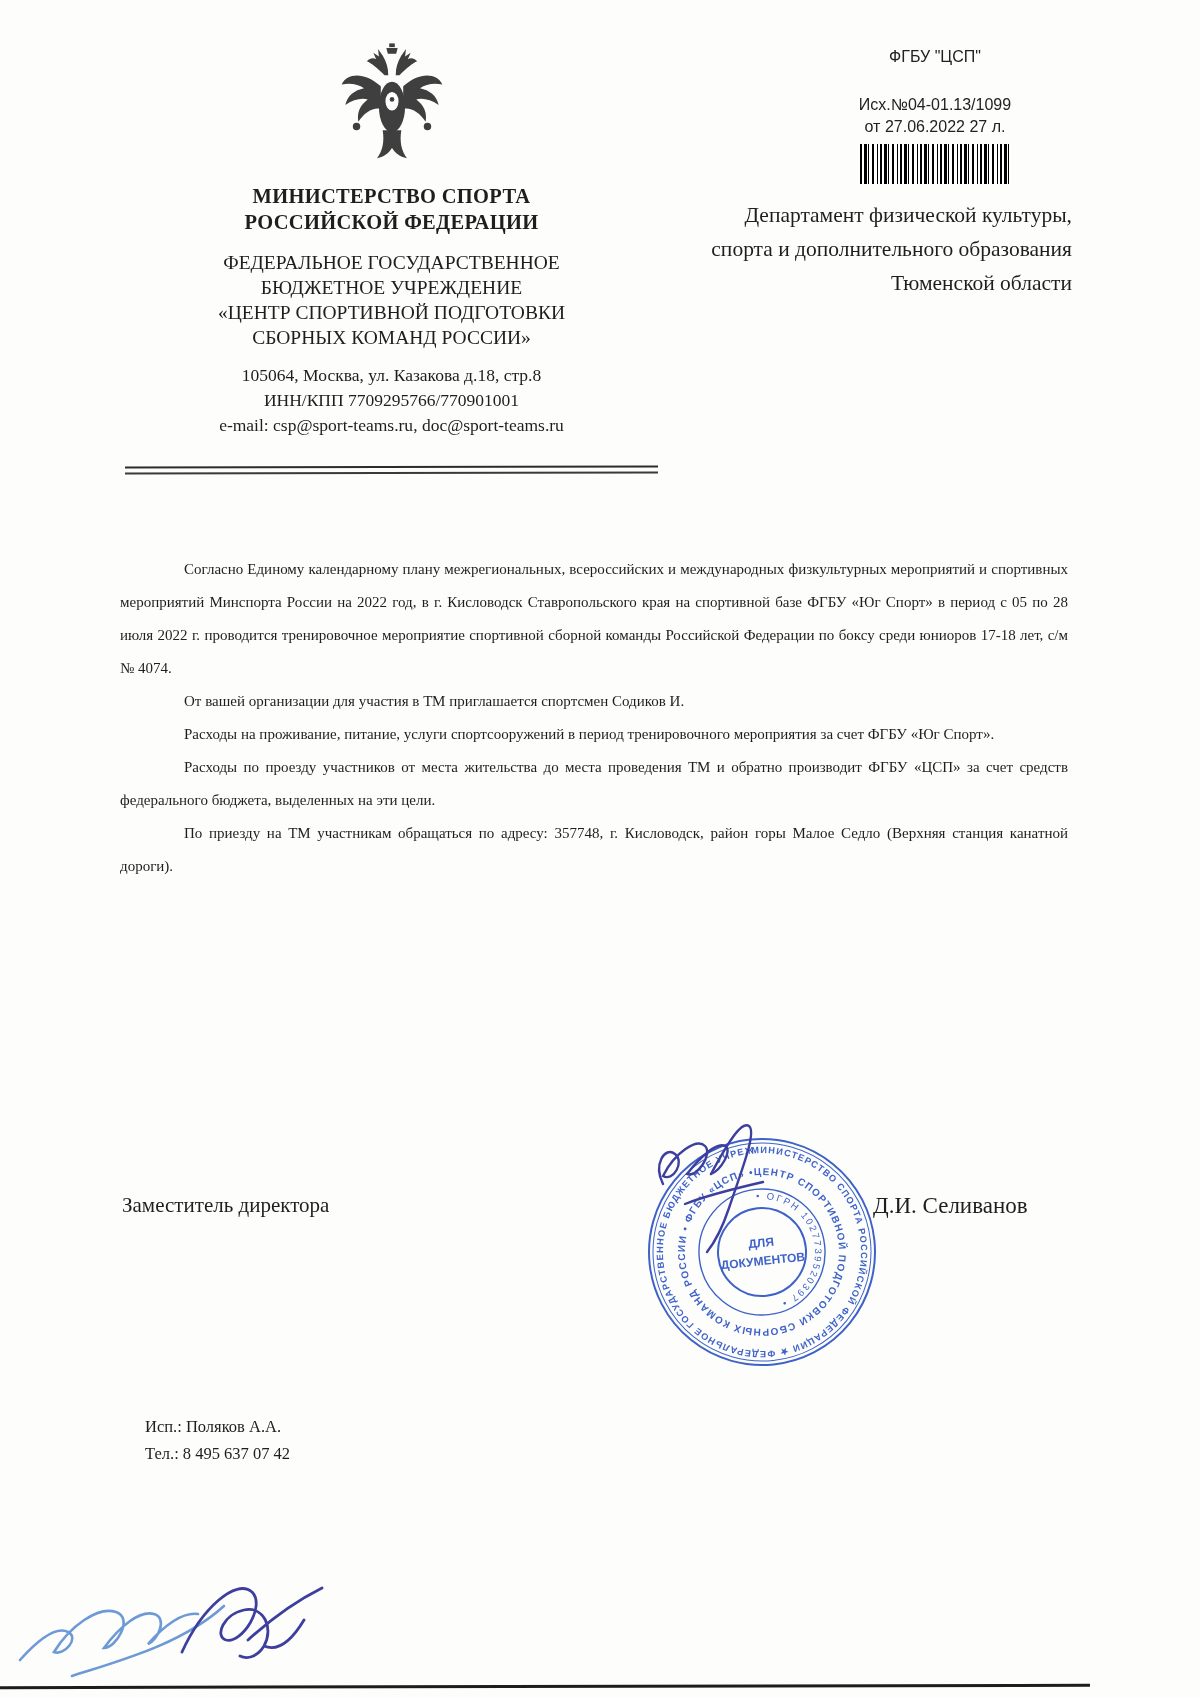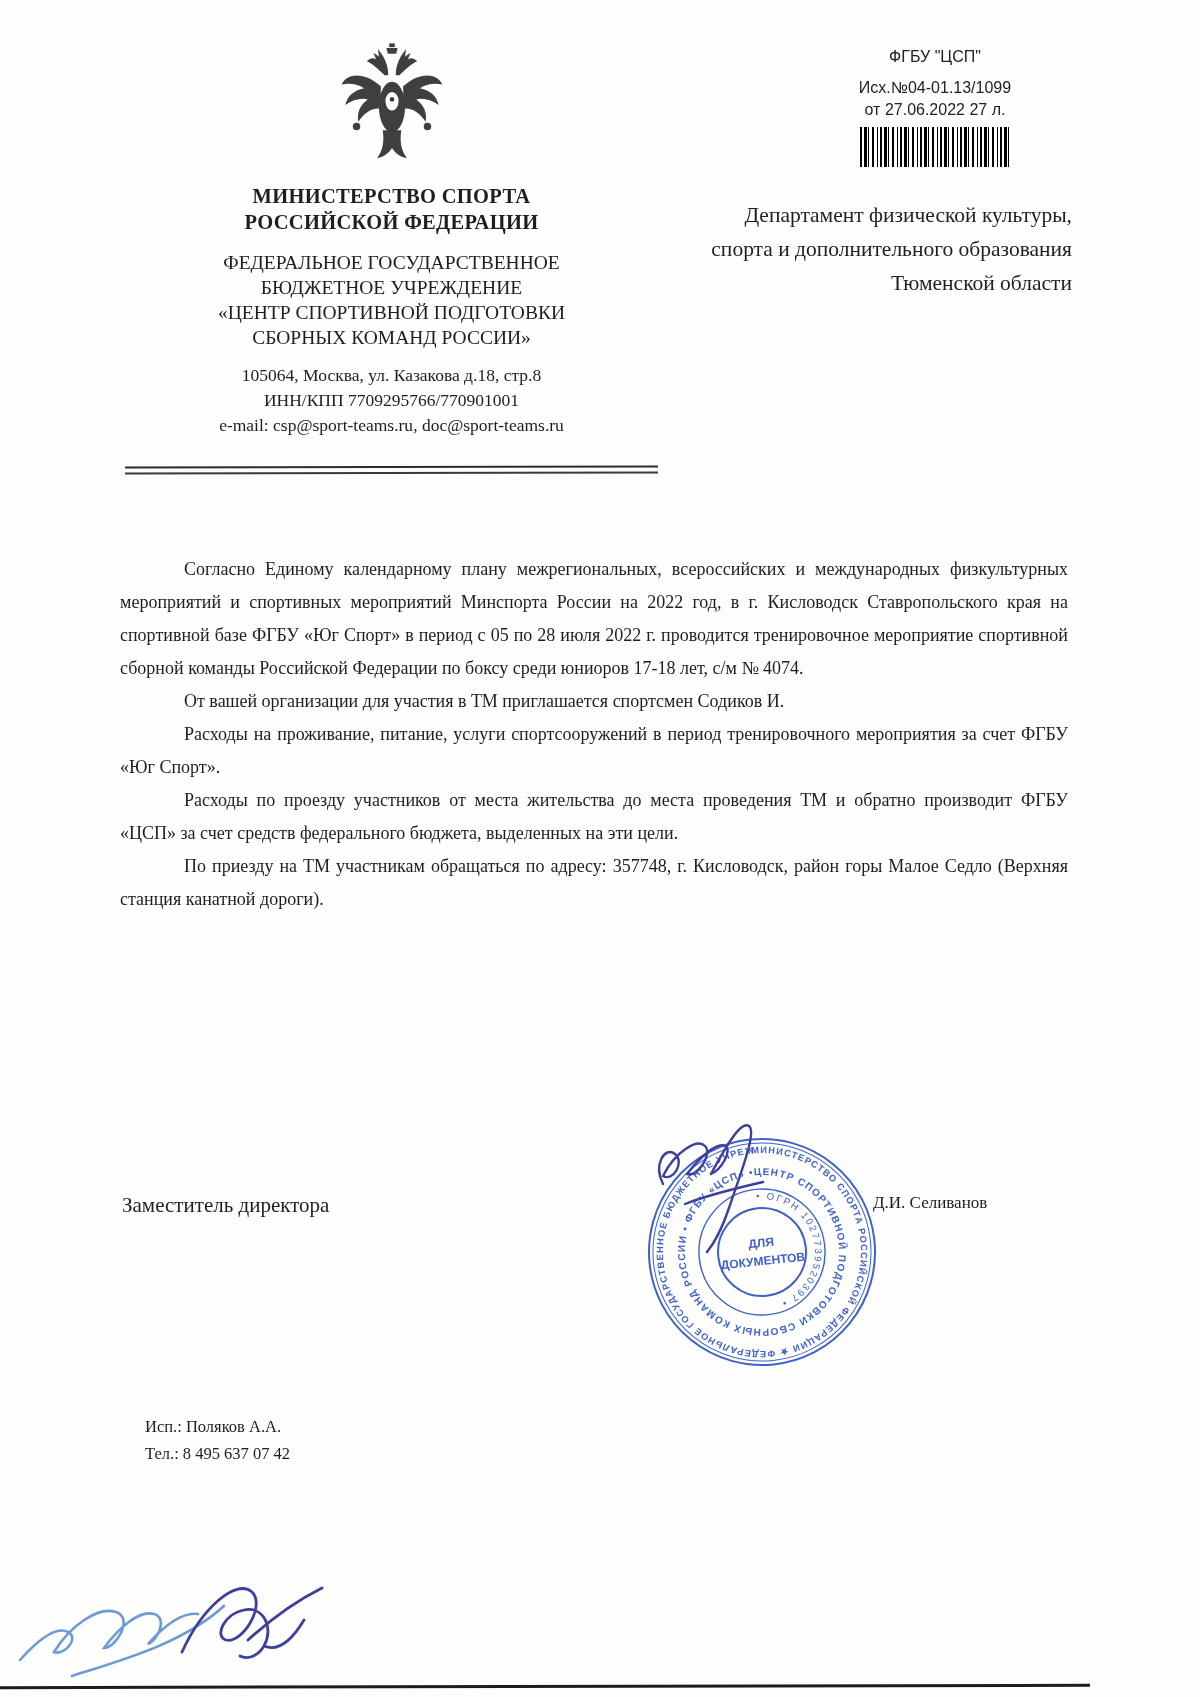--- a/index.html
+++ b/index.html
@@ -26,7 +26,7 @@
     position:absolute; left:790px; top:46px; width:290px; text-align:center;
     font-family:"Liberation Sans", sans-serif; font-size:16px; line-height:22px; color:#222;
   }
-  .reg .num { margin-top:9px; }
+  .reg .num { margin-top:26px; }
   .barcode {
     width:150px; height:40px; margin:6px auto 0;
     background:repeating-linear-gradient(90deg,

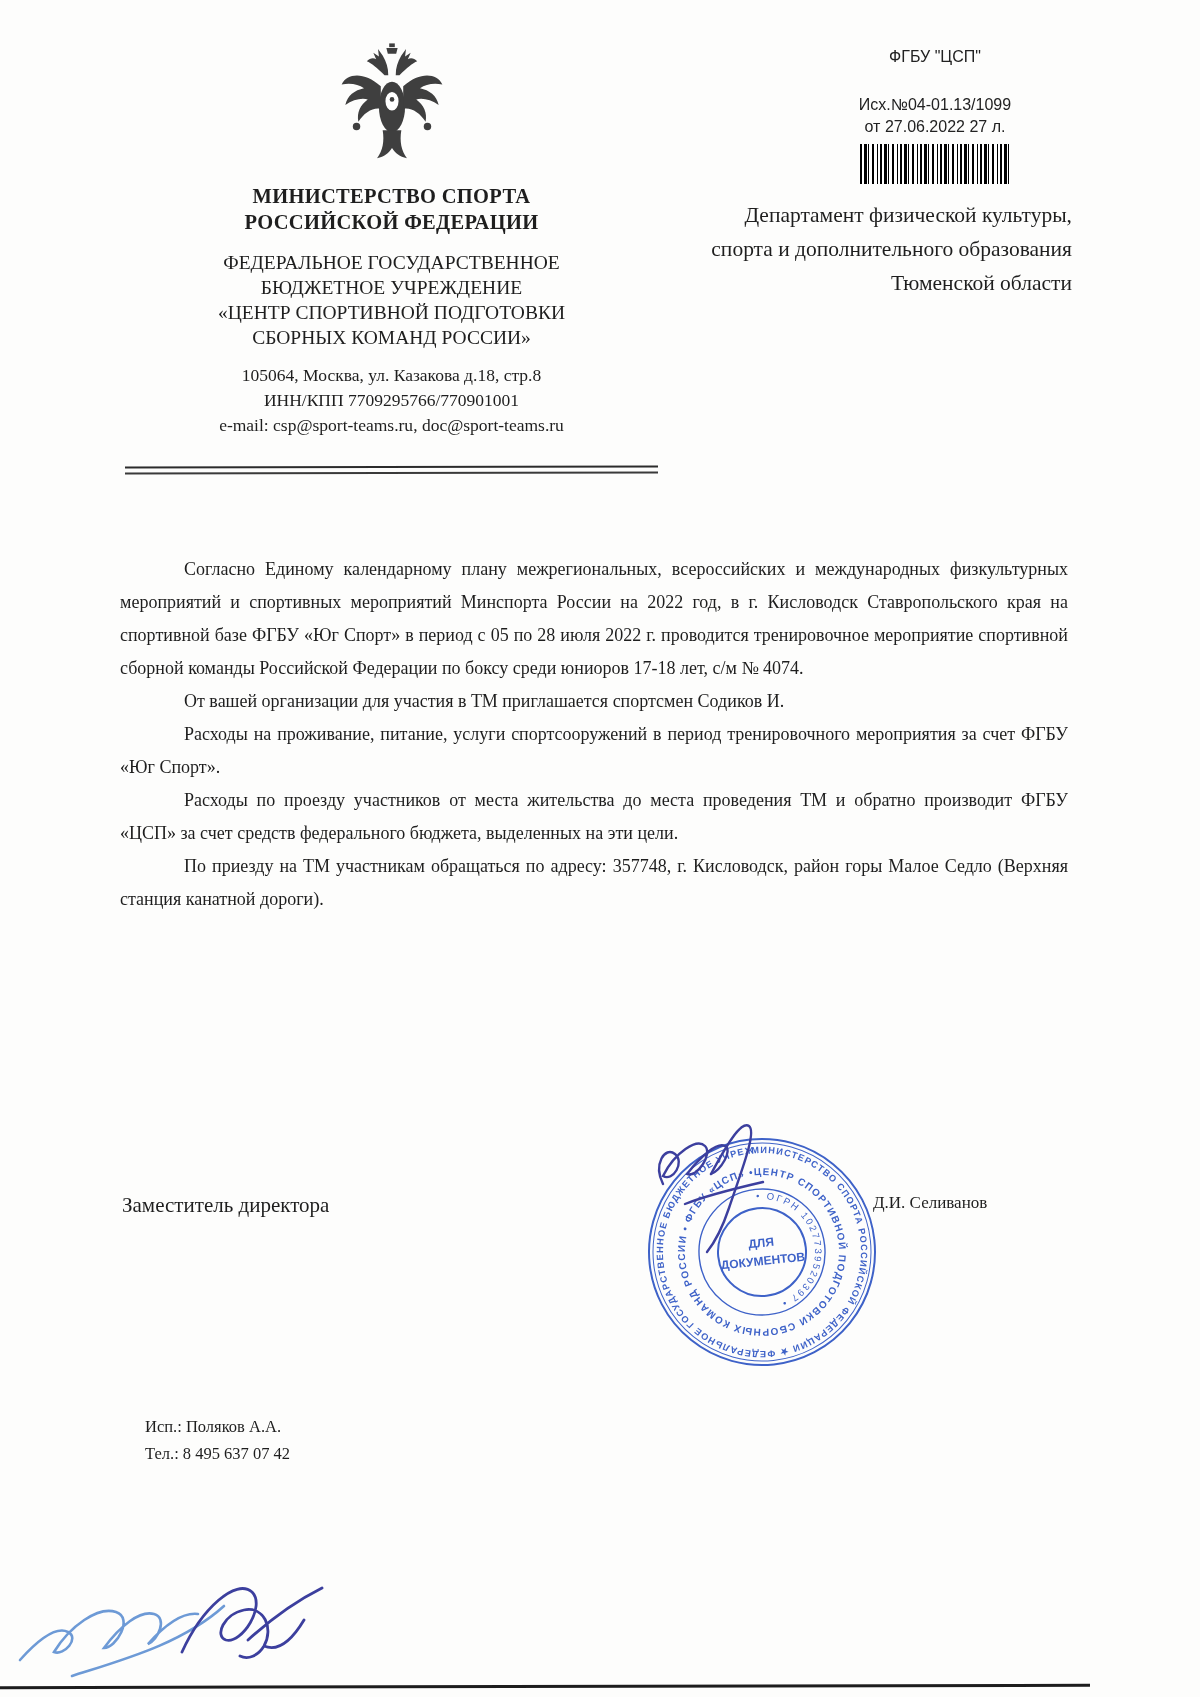--- a/index.html
+++ b/index.html
@@ -42,7 +42,7 @@
   
   .body {
     position:absolute; left:120px; top:553px; width:948px;
-    font-size:18px; line-height:33px; text-align:justify;
+    font-size:15px; line-height:33px; text-align:justify;
   }
   .body p { margin:0; text-indent:64px; }
   

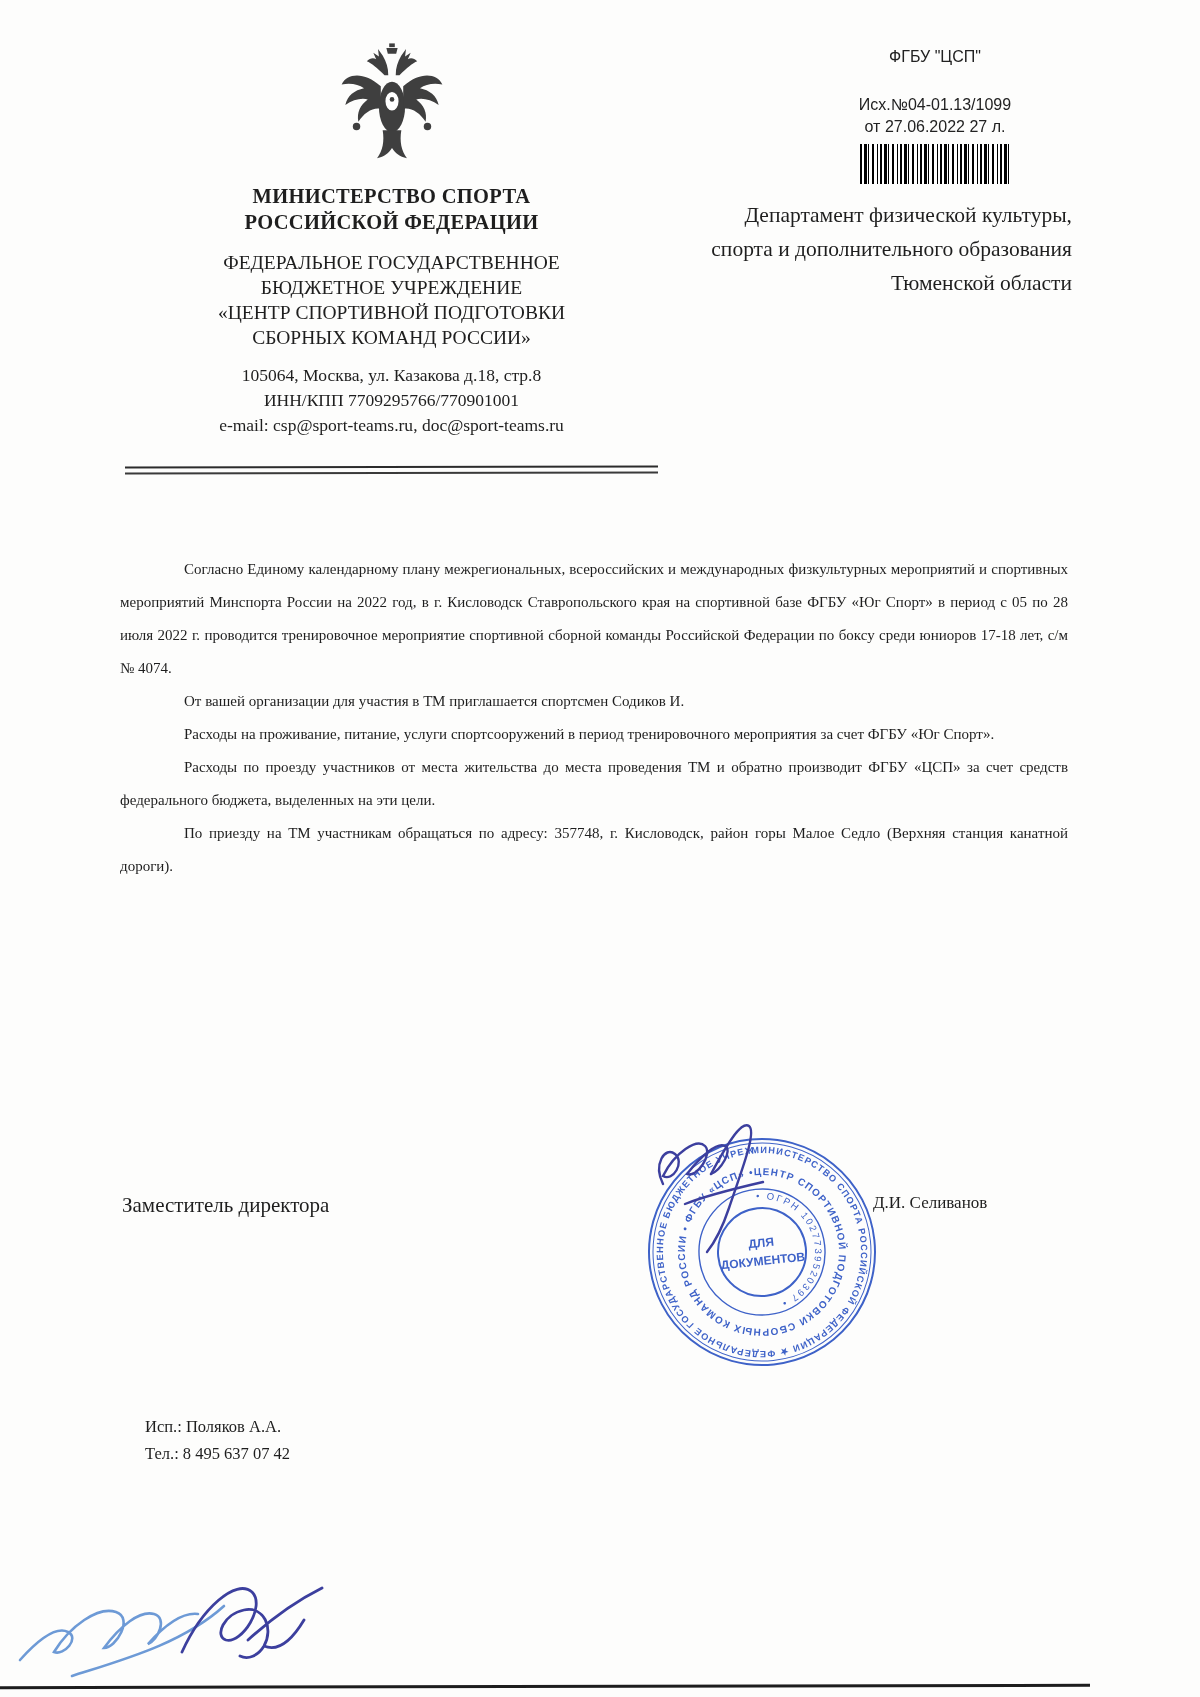--- a/index.html
+++ b/index.html
@@ -47,7 +47,7 @@
   .body p { margin:0; text-indent:64px; }
   
   .sig-position { position:absolute; left:122px; top:1193px; font-size:21px; }
-  .sig-name   { position:absolute; left:873px; top:1193px; font-size:17px; }
+  .sig-name   { position:absolute; left:873px; top:1193px; font-size:23px; }
   .sig-scribble { position:absolute; left:645px; top:1112px; width:150px; height:170px; z-index:3; }
   
   .stamp { position:absolute; left:643px; top:1133px; width:238px; height:238px; z-index:2; opacity:.92; transform:rotate(-6deg); }

